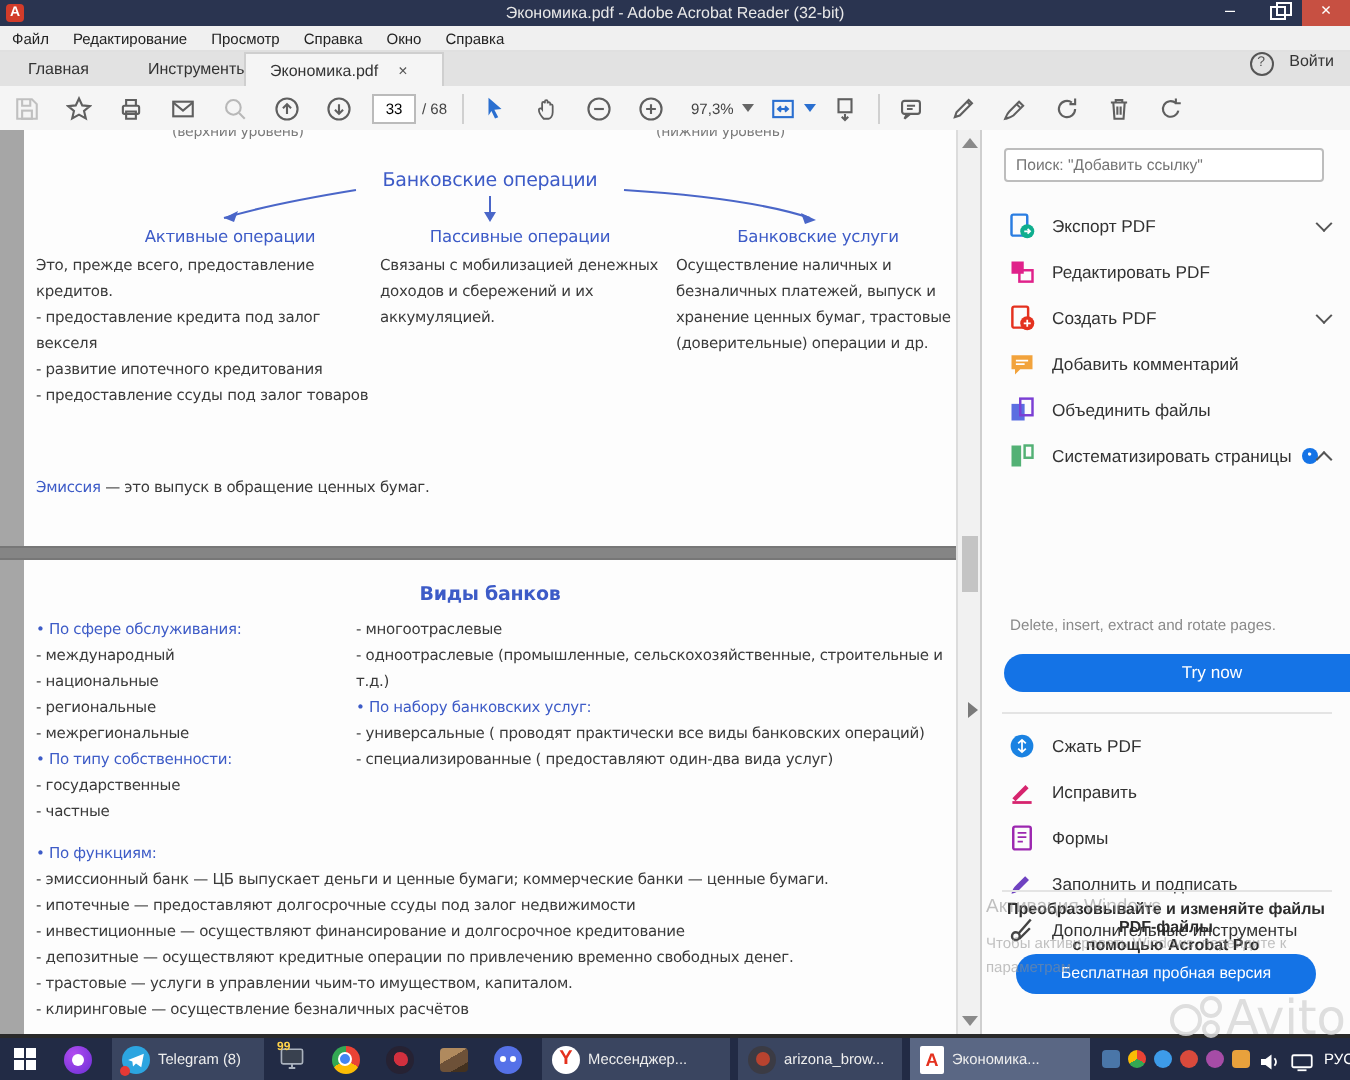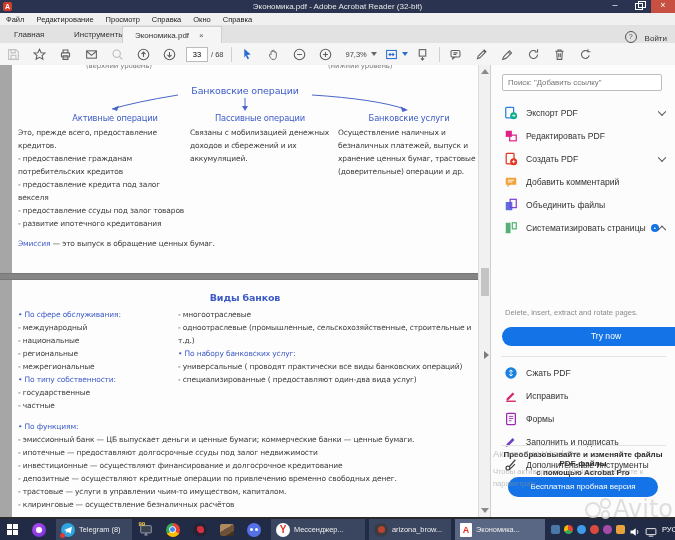--- a/index.html
+++ b/index.html
@@ -24,7 +24,7 @@
   .tab{position:absolute;top:0;height:17px;line-height:17px;padding:0 12px;}
   .tab.active{background:#f5f5f5;border:1px solid #cfcfcf;border-bottom:none;box-sizing:border-box;}
   .tab .x{margin-left:10px;color:#555;}
-  .tab-right{position:absolute;right:8px;top:0;height:17px;display:flex;align-items:flex-end;gap:8px;}
+  .tab-right{position:absolute;right:8px;top:0;height:17px;display:flex;align-items:flex-start;gap:8px;}
   .qmark{width:10px;height:10px;border:1px solid #555;border-radius:50%;font-size:7px;line-height:10px;text-align:center;color:#555;}
   
   .toolbar{position:absolute;left:0;top:43px;width:675px;height:22px;background:#f5f5f5;border-bottom:1px solid #c9c9c9;

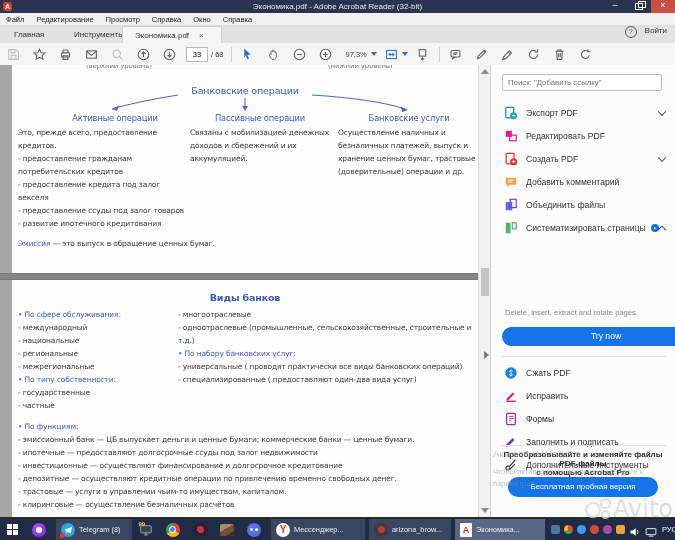--- a/index.html
+++ b/index.html
@@ -289,7 +289,6 @@
 
       <div class="dcol doc" style="left:18px;top:61px;width:174px">
         <div class="dl">Это, прежде всего, предоставление кредитов.</div>
-        <div class="dl">- предоставление гражданам потребительских кредитов</div>
         <div class="dl">- предоставление кредита под залог векселя</div>
         <div class="dl">- предоставление ссуды под залог товаров</div>
         <div class="dl">- развитие ипотечного кредитования</div>

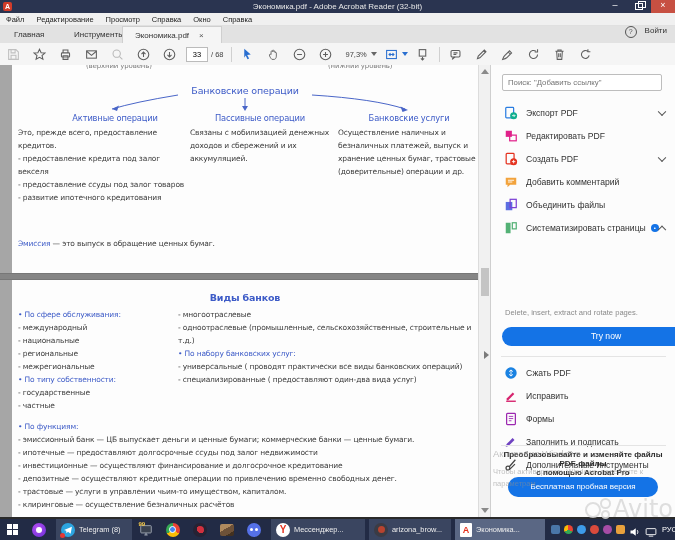--- a/index.html
+++ b/index.html
@@ -290,8 +290,8 @@
       <div class="dcol doc" style="left:18px;top:61px;width:174px">
         <div class="dl">Это, прежде всего, предоставление кредитов.</div>
         <div class="dl">- предоставление кредита под залог векселя</div>
+        <div class="dl">- развитие ипотечного кредитования</div>
         <div class="dl">- предоставление ссуды под залог товаров</div>
-        <div class="dl">- развитие ипотечного кредитования</div>
       </div>
       <div class="dcol doc" style="left:190px;top:61px;width:142px">Связаны с мобилизацией денежных доходов и сбережений и их аккумуляцией.</div>
       <div class="dcol doc" style="left:338px;top:61px;width:140px">Осуществление наличных и безналичных платежей, выпуск и хранение ценных бумаг, трастовые (доверительные) операции и др.</div>

